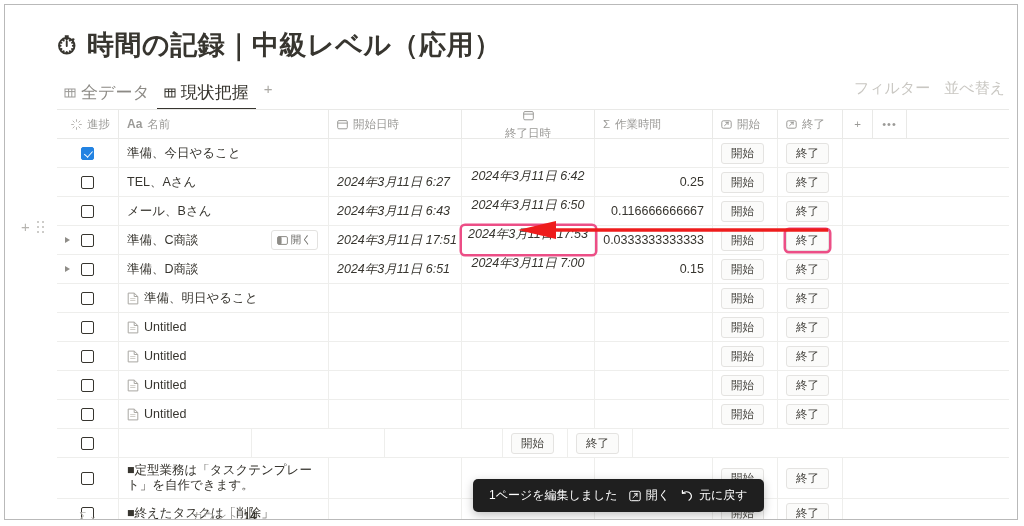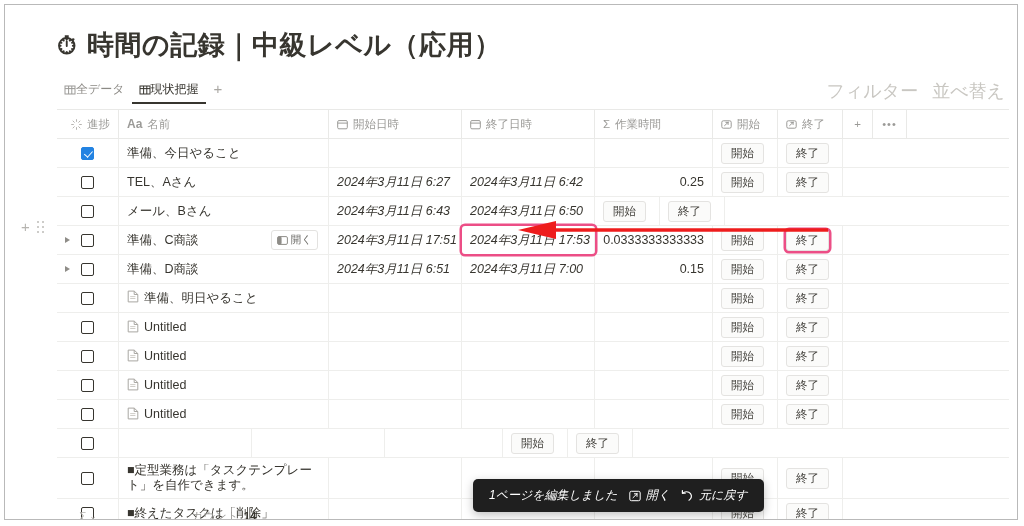--- a/index.html
+++ b/index.html
@@ -34,8 +34,8 @@
     display:flex;align-items:flex-start;
   }
   .tab{
-    display:flex;align-items:center;
-    font-size:12px;color:#8c8a85;
+    display:flex;align-items:center;gap:5px;
+    font-size:17px;color:#8c8a85;
     padding:2px 7px 6px 7px;cursor:pointer;white-space:nowrap;
   }
   .tab.active{color:#37352f;box-shadow:inset 0 -2px 0 0 #37352f;}

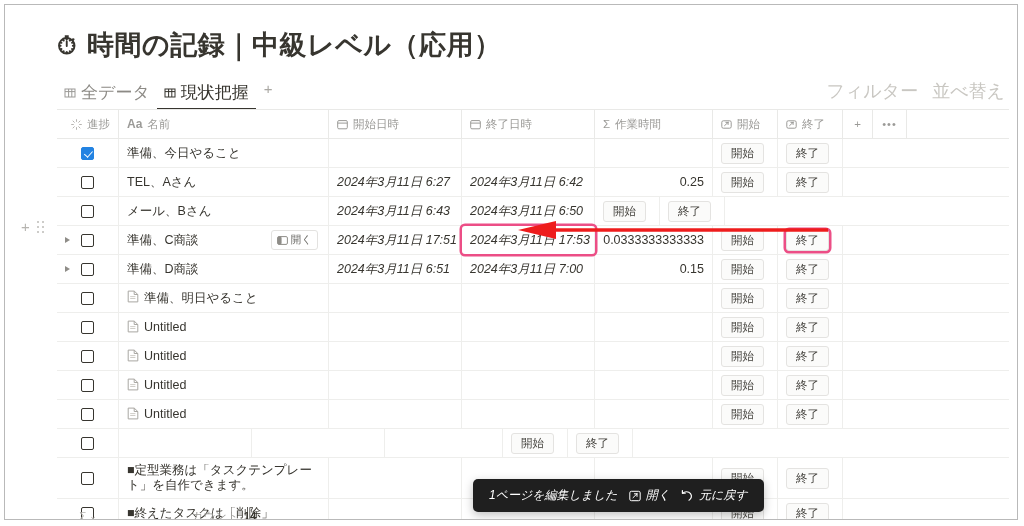--- a/index.html
+++ b/index.html
@@ -41,7 +41,7 @@
   .tab.active{color:#37352f;box-shadow:inset 0 -2px 0 0 #37352f;}
   .tab-add{font-size:15px;color:#a9a7a2;padding:0 8px;cursor:pointer;line-height:20px;}
   .tabbar-right{margin-left:auto;display:flex;gap:14px;padding-right:4px;}
-  .tabbar-right span{font-size:18px;color:#c9c7c2;cursor:pointer;white-space:nowrap;}
+  .tabbar-right span{font-size:15px;color:#c9c7c2;cursor:pointer;white-space:nowrap;}
 
   
   .g-ico{display:inline-block;vertical-align:-2px;}

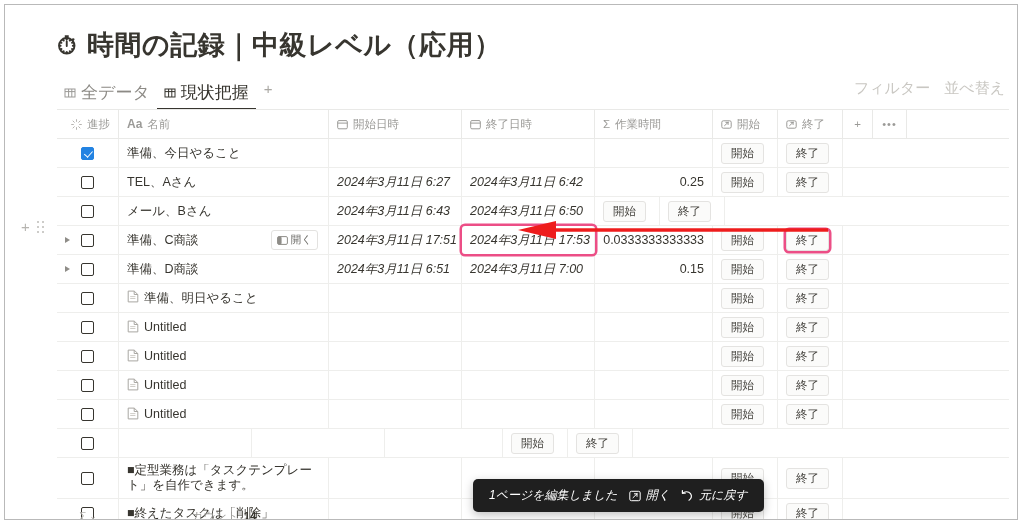--- a/index.html
+++ b/index.html
@@ -72,7 +72,7 @@
   .row.hdr .c-check{justify-content:flex-end;padding-left:14px;}
   .c-name{width:210px;}
   .c-start{width:133px;}
-  .c-end{width:133px;}
+  .c-end{width:133px;flex-direction:column;}
   .c-dur{width:118px;justify-content:flex-end;}
   .row.hdr .c-dur{justify-content:flex-start;}
   .c-btn1{width:65px;}

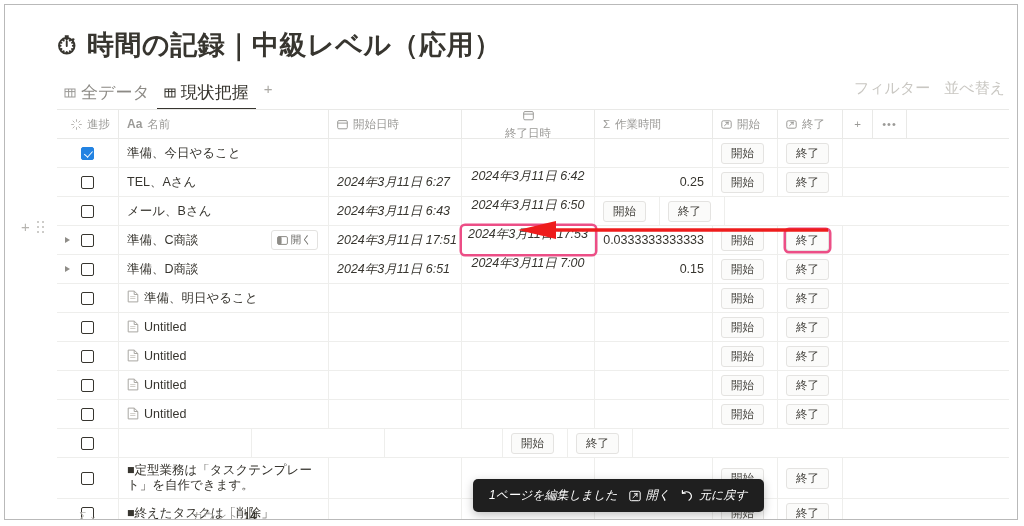--- a/index.html
+++ b/index.html
@@ -93,7 +93,7 @@
     border-top:3.6px solid transparent;border-bottom:3.6px solid transparent;
     cursor:pointer;
   }
-  .namecell{display:flex;gap:5px;width:100%;position:relative;}
+  .namecell{display:flex;align-items:center;gap:5px;width:100%;position:relative;}
   .nm{white-space:nowrap;overflow:hidden;text-overflow:ellipsis;}
   .nm.wrap{white-space:normal;line-height:15px;font-size:12.5px;}
   .open-btn{

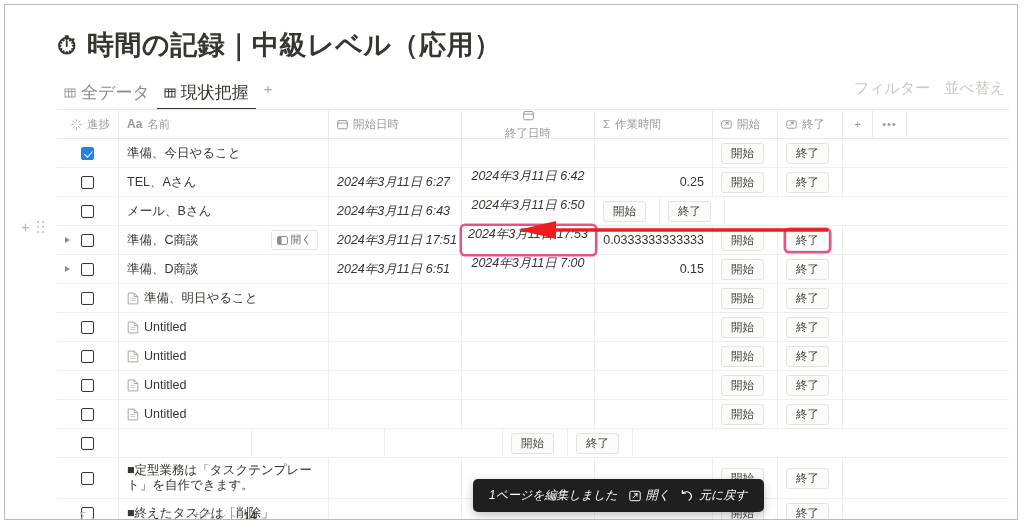--- a/index.html
+++ b/index.html
@@ -344,6 +344,9 @@
           <div class="cell c-end">
             <span class="dt">2024年3月11日 6:50</span>
           </div>
+          <div class="cell c-dur">
+            <span class="num">0.116666666667</span>
+          </div>
           <div class="cell c-btn1">
             <span class="btn-cell">開始</span>
           </div>

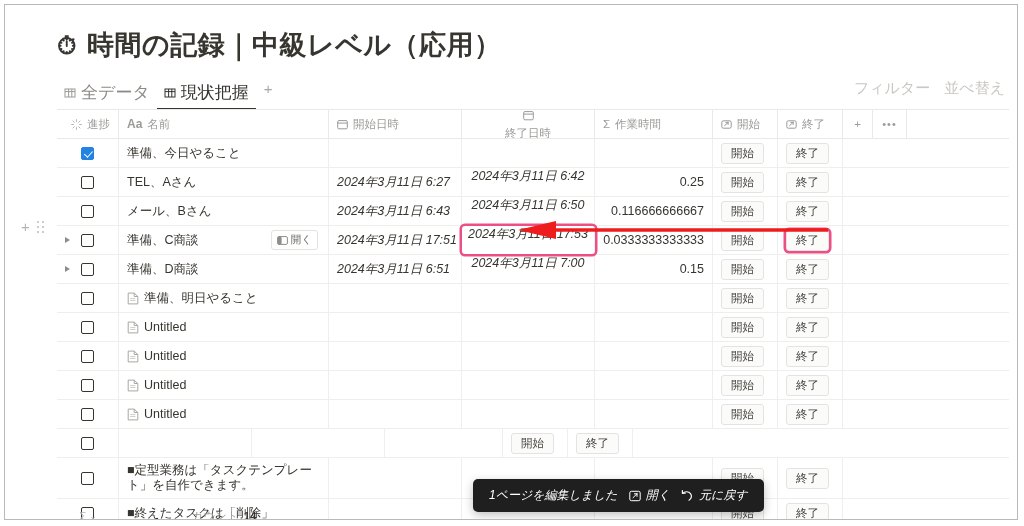--- a/index.html
+++ b/index.html
@@ -144,7 +144,6 @@
     background:#1f1f1f;color:#fff;border-radius:5px;
     padding:0 16px;font-size:12px;z-index:20;
     box-shadow:0 3px 10px rgba(0,0,0,.25);
-    font-style:italic;
   }
   .toast-act{display:flex;align-items:center;gap:5px;cursor:pointer;white-space:nowrap;}
 </style>

